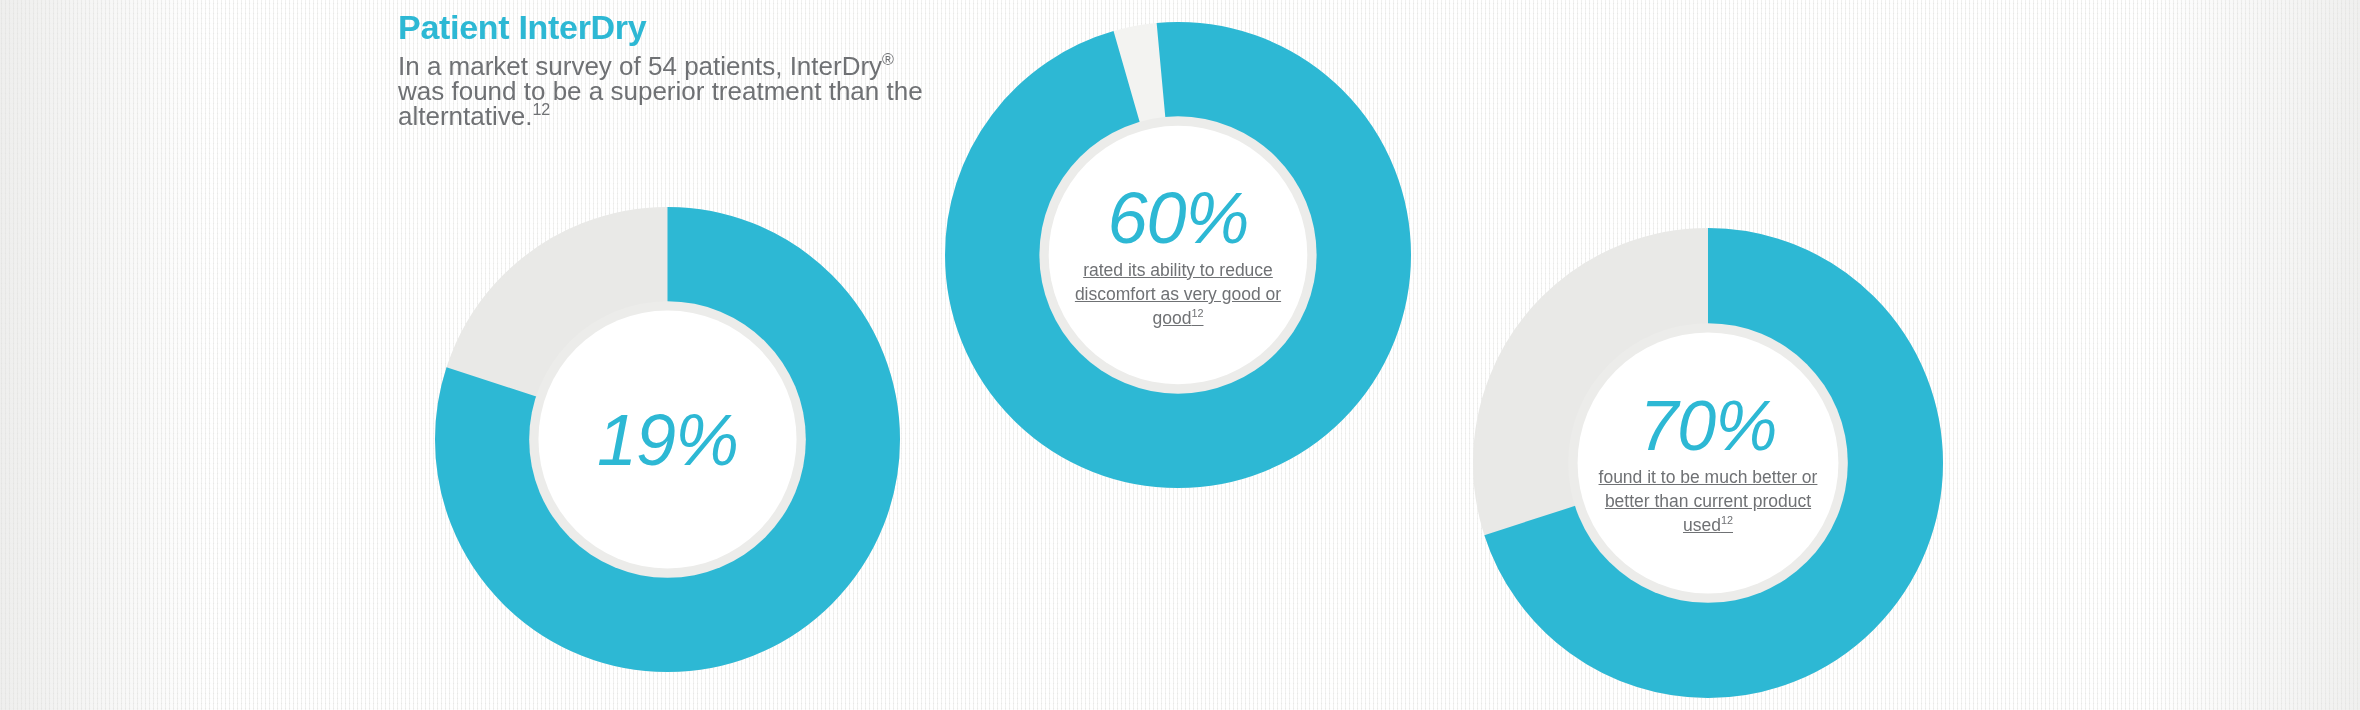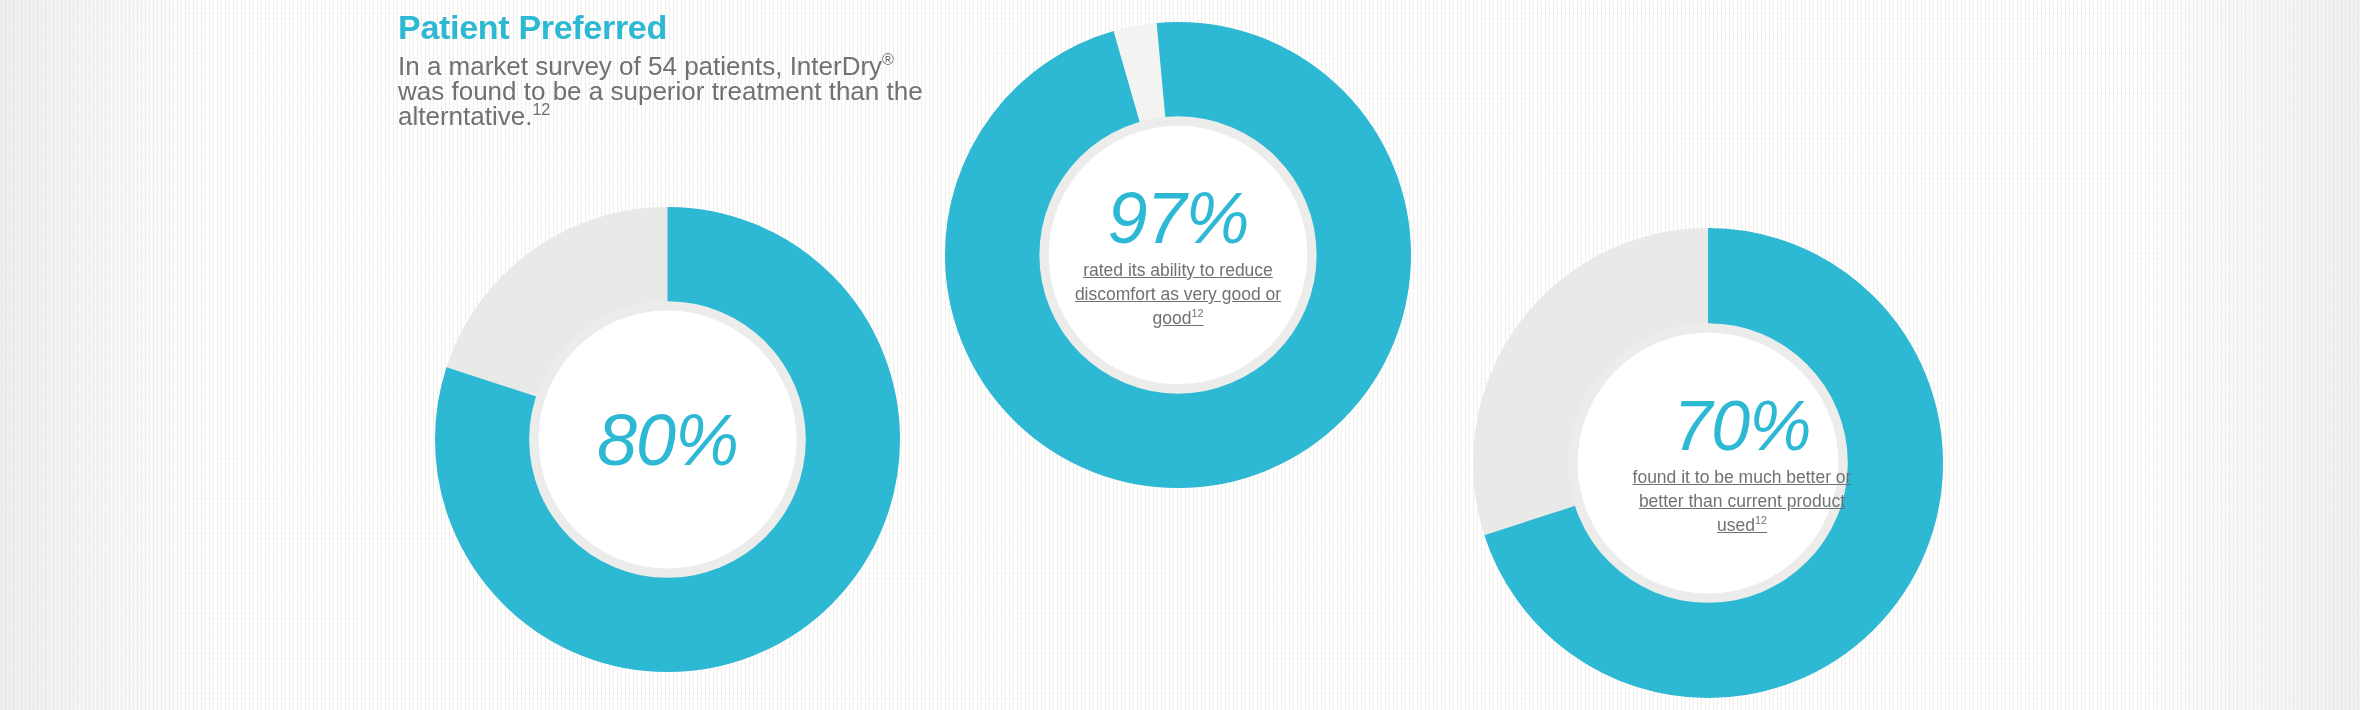--- a/index.html
+++ b/index.html
@@ -135,7 +135,7 @@
   <div id="vignette"></div>
 
   <div id="header">
-    <h1 id="page-title">Patient Preferred</h1>
+    <h1 id="page-title">Patient InterDry</h1>
     <p id="page-subtitle"><span>In a market survey of 54 patients, InterDry</span><span class="sup">®</span><span> was found to be a superior treatment than the alterntative.</span><span class="sup">12</span></p>
   </div>
 

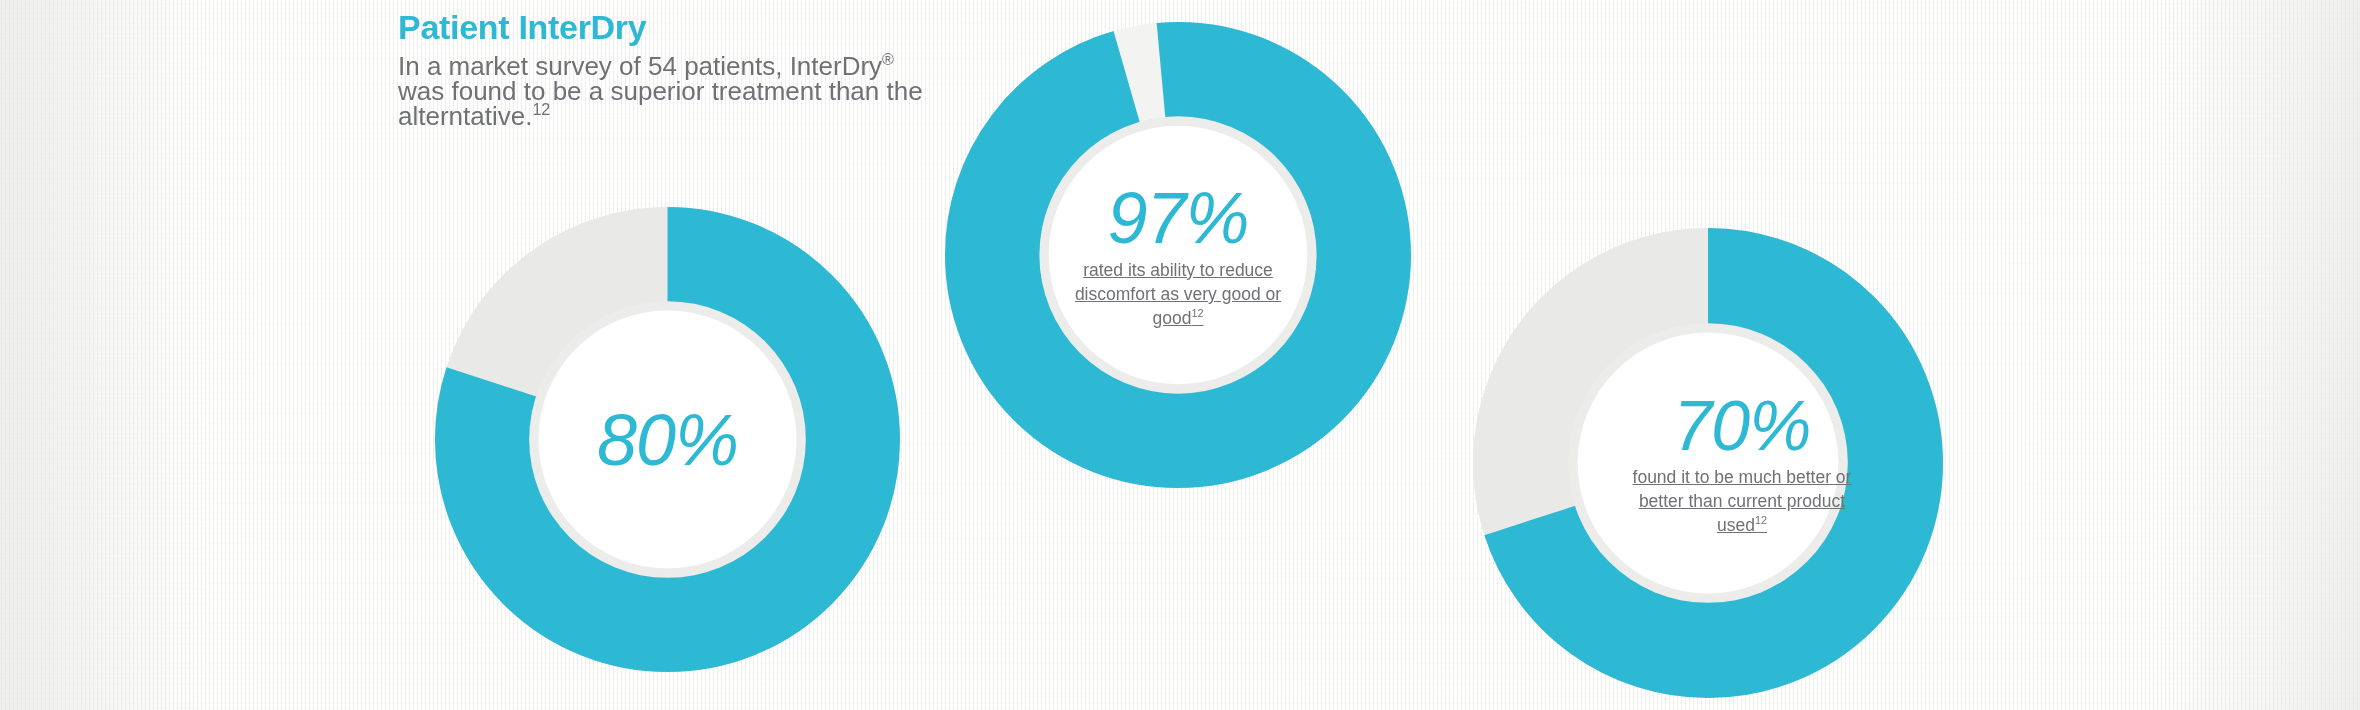--- a/index.html
+++ b/index.html
@@ -159,7 +159,7 @@
       <circle cx="100" cy="100" r="55.5" fill="#ffffff"></circle>
     </svg>
     <div class="donut-center">
-      <div class="donut-value">97%</div>
+      <div class="donut-value">60%</div>
       <div class="donut-caption"><span>rated its ability to reduce discomfort as very good or good</span><span class="sup">12</span></div>
     </div>
   </div>

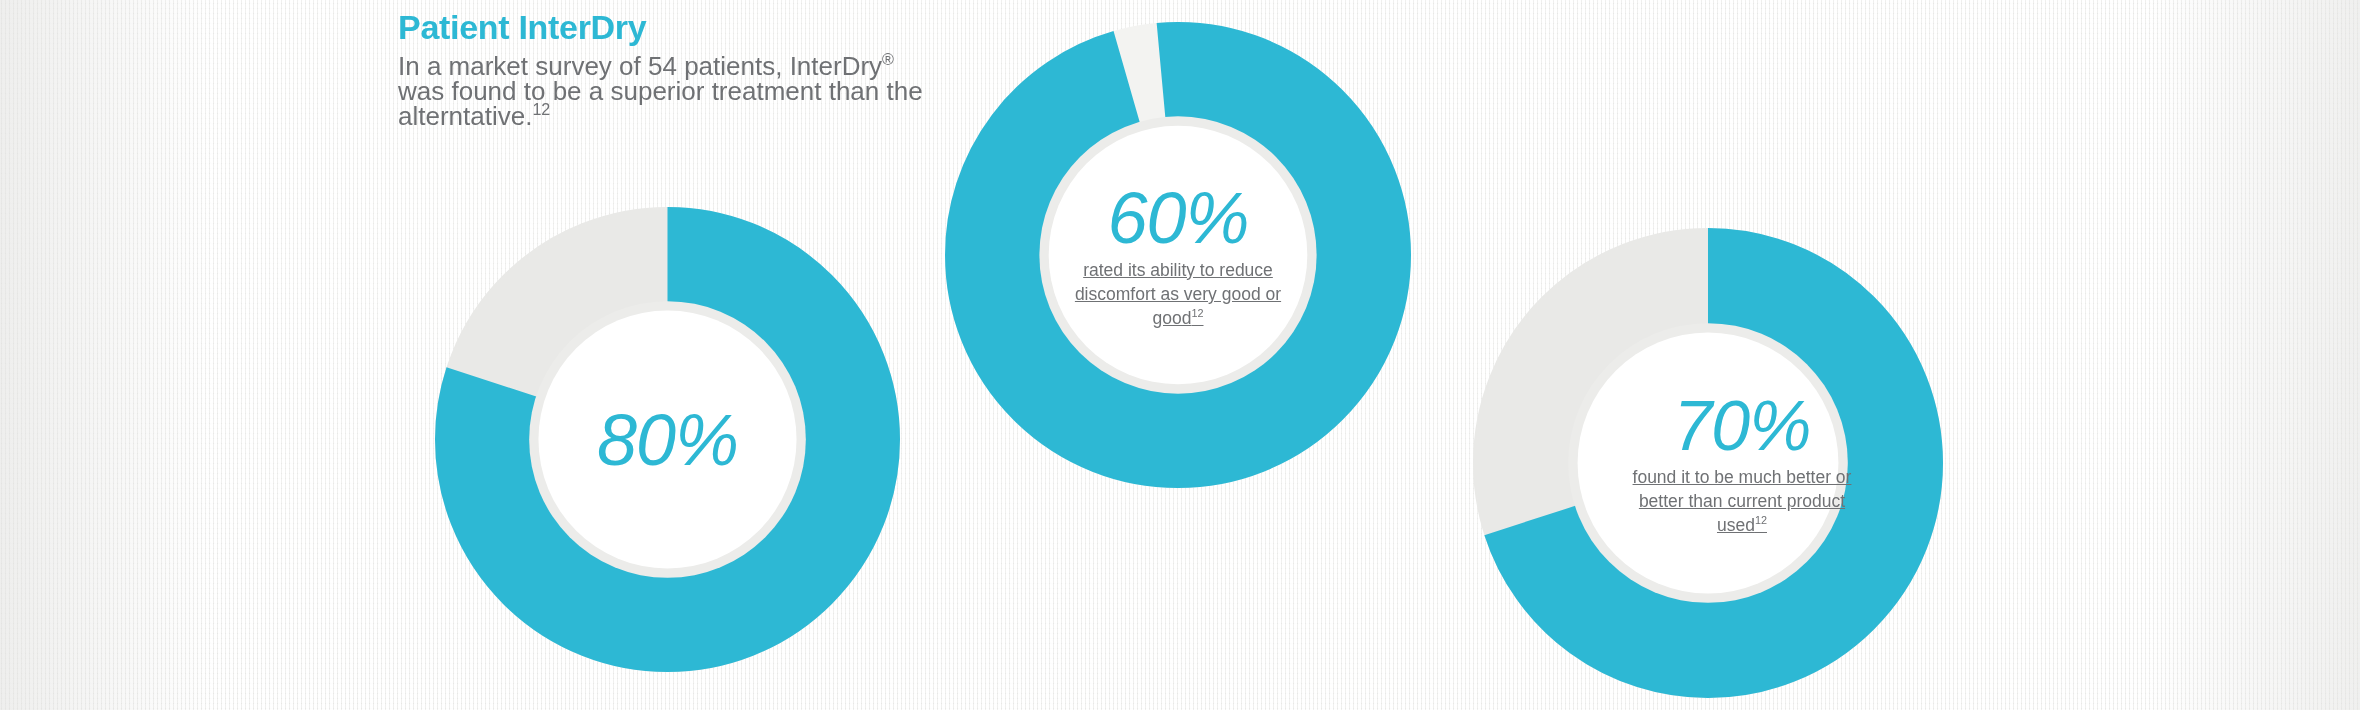--- a/index.html
+++ b/index.html
@@ -147,7 +147,7 @@
       <circle cx="100" cy="100" r="55.5" fill="#ffffff"></circle>
     </svg>
     <div class="donut-center">
-      <div class="donut-value">80%</div>
+      <div class="donut-value">19%</div>
     </div>
   </div>
 

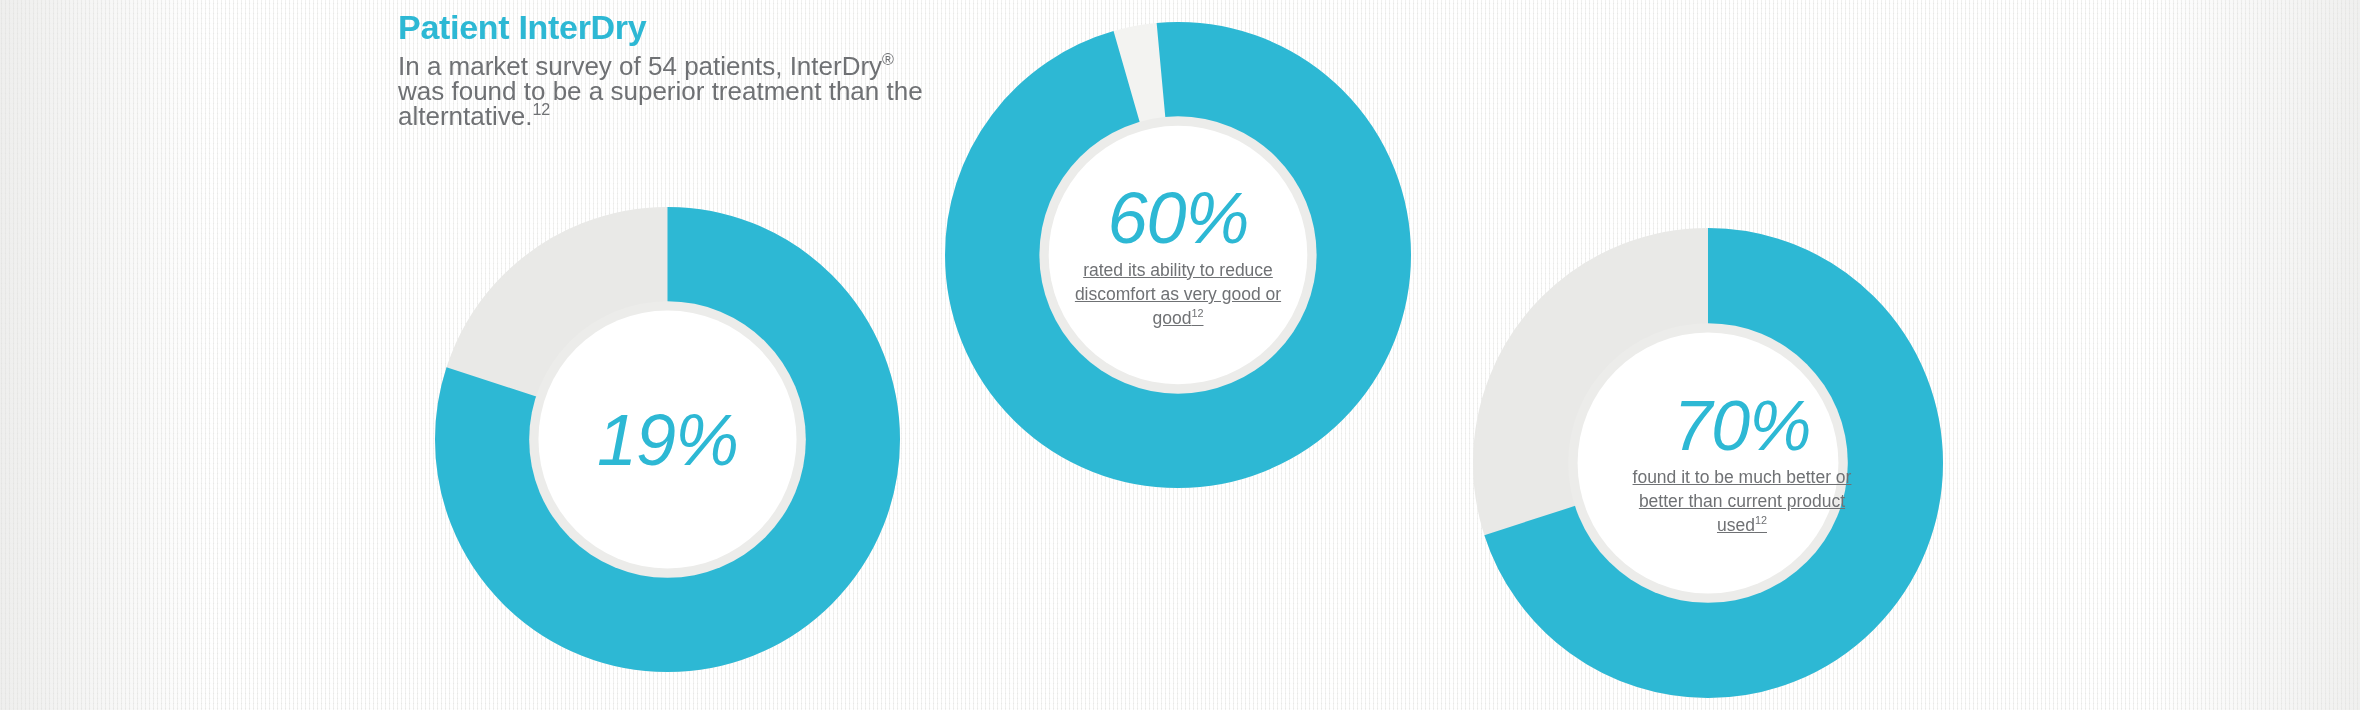--- a/index.html
+++ b/index.html
@@ -124,7 +124,7 @@
   #donut-97 .donut-value  { font-size: 72px; line-height: 76px; }
   #donut-97 .donut-center { width: 230px; }
   #donut-70 .donut-value  { font-size: 70px; line-height: 74px; }
-  #donut-70 .donut-center { width: 235px; margin-left: 34px; }
+  #donut-70 .donut-center { width: 235px; }
 </style>
 </head>
 <body>

